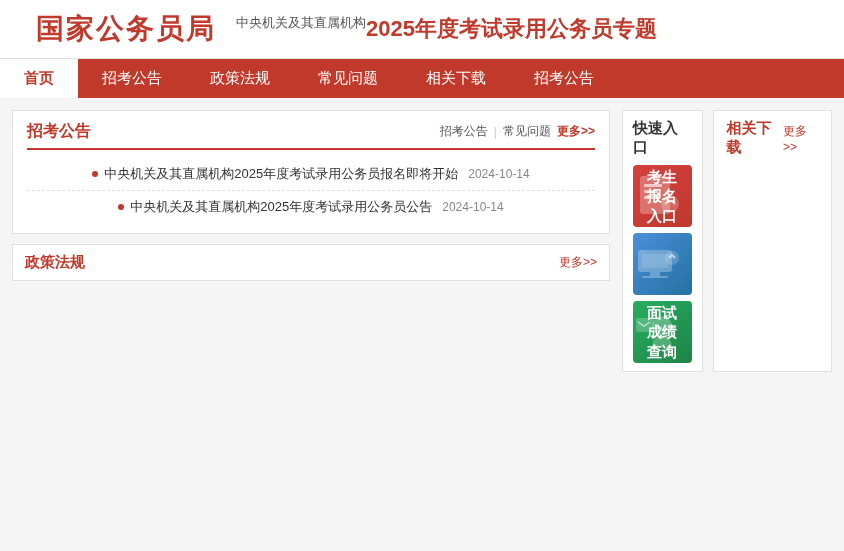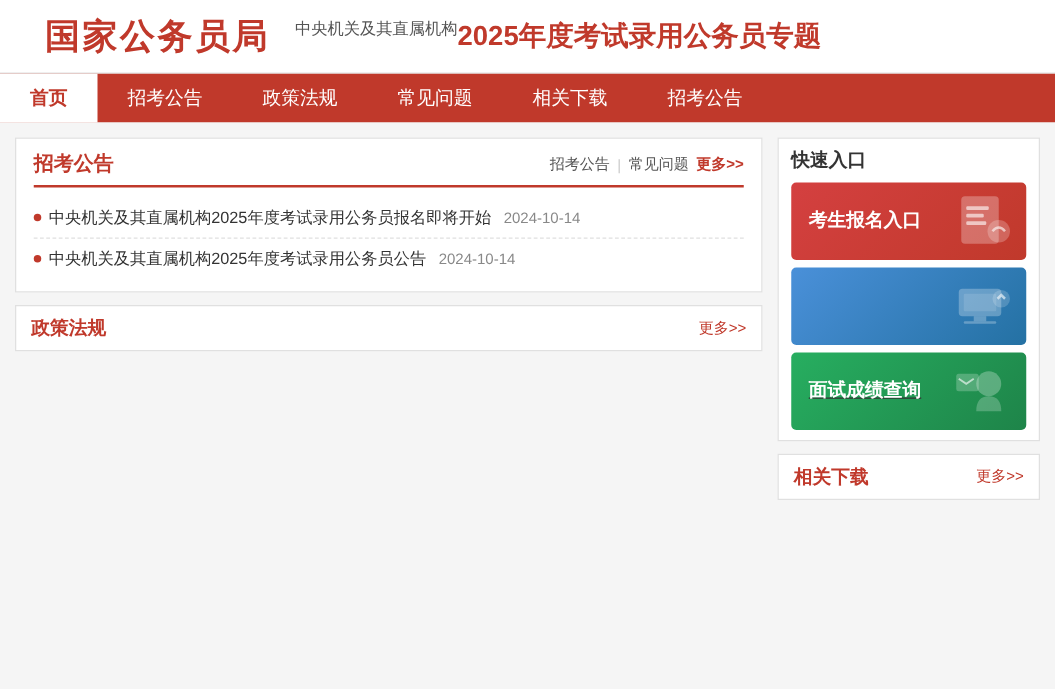--- a/index.html
+++ b/index.html
@@ -157,7 +157,7 @@
     .right-panel {
       width: 210px;
       display: flex;
-      flex-direction: column;
+      flex-direction: row;
       gap: 10px;
     }
     .quick-access-title {

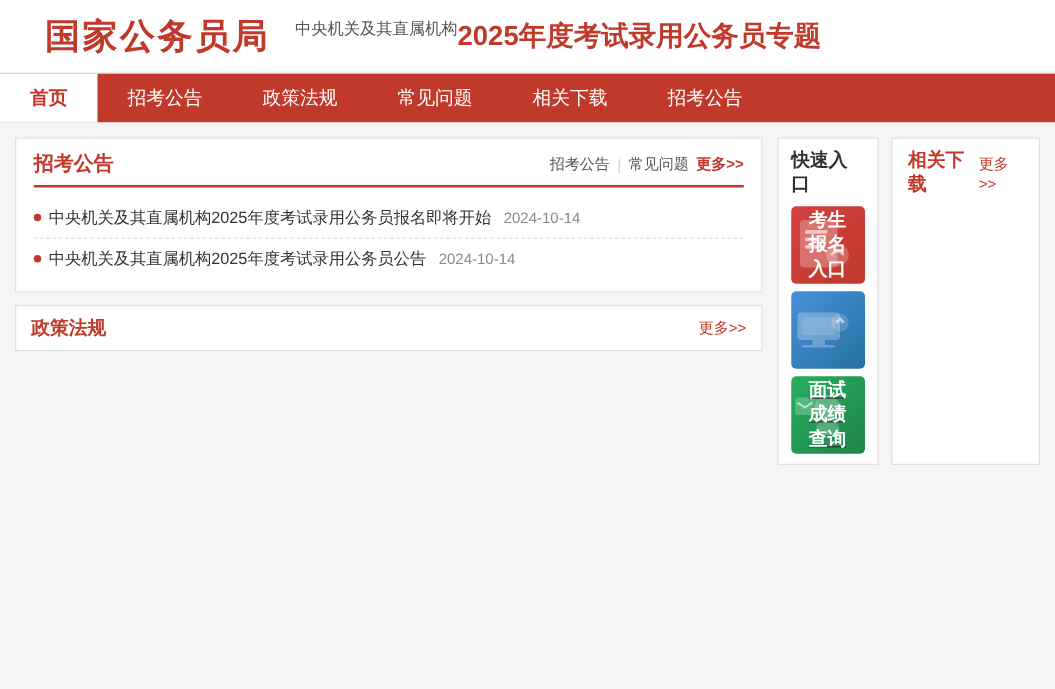--- a/index.html
+++ b/index.html
@@ -121,7 +121,7 @@
     }
     .news-item {
       display: flex;
-      justify-content: flex-start;
+      justify-content: center;
       align-items: center;
       padding: 7px 0;
       border-bottom: 1px dashed #e0e0e0;

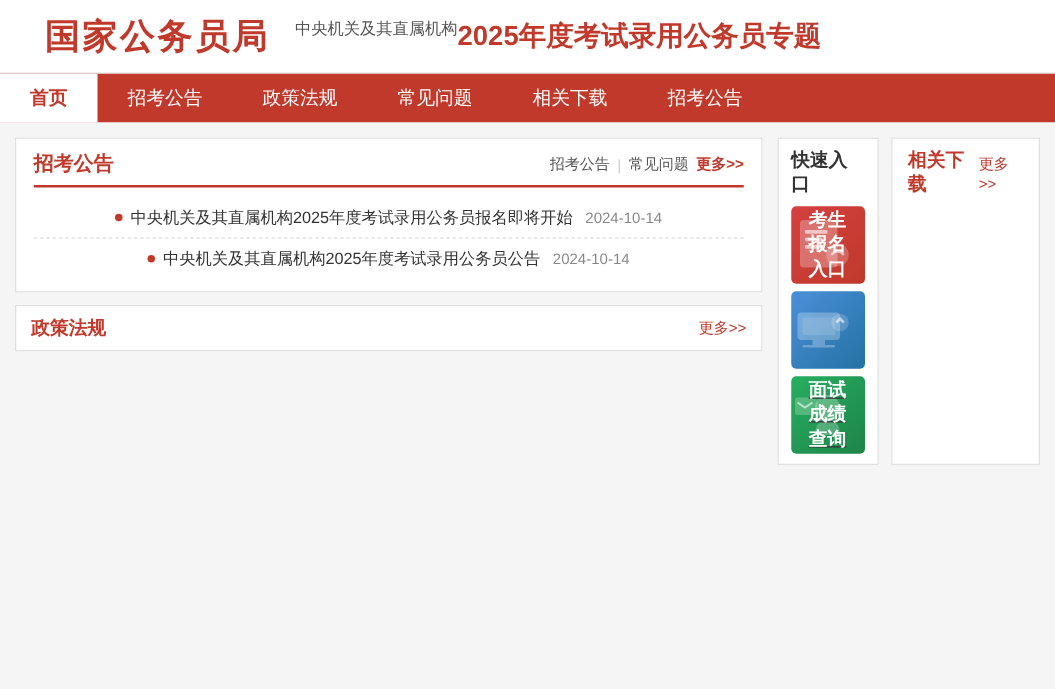--- a/index.html
+++ b/index.html
@@ -197,7 +197,7 @@
     .btn-red { background: linear-gradient(135deg, #d44040 0%, #c0392b 100%); }
     .btn-blue { background: linear-gradient(135deg, #4a90d9 0%, #2471a3 100%); }
     .btn-orange { background: linear-gradient(135deg, #f0a500 0%, #d68910 100%); }
-    .btn-green { background: linear-gradient(135deg, #27ae60 0%, #1e8449 100%); text-decoration: underline; }
+    .btn-green { background: linear-gradient(135deg, #27ae60 0%, #1e8449 100%); }
 
     .quick-access-box {
       background: #fff;

